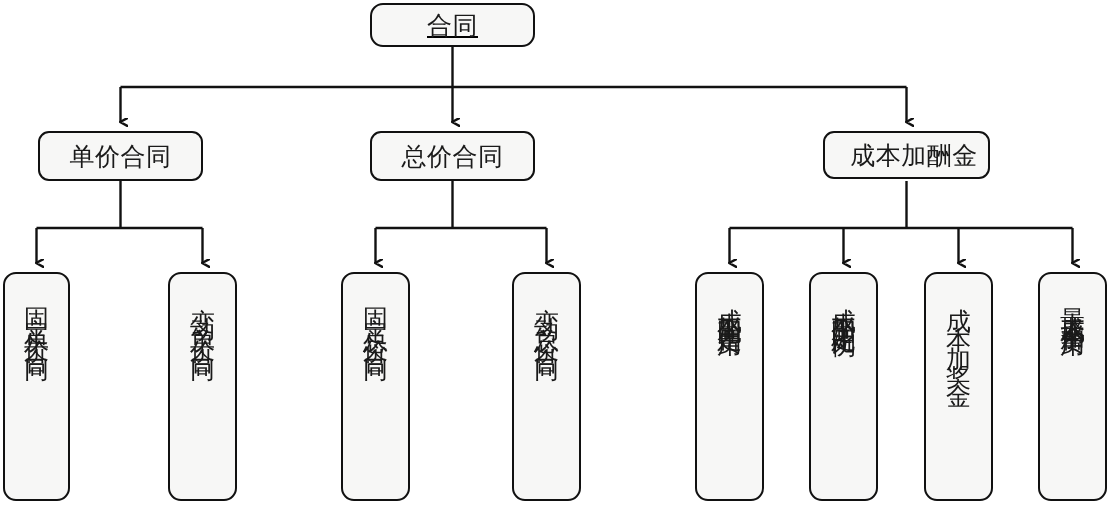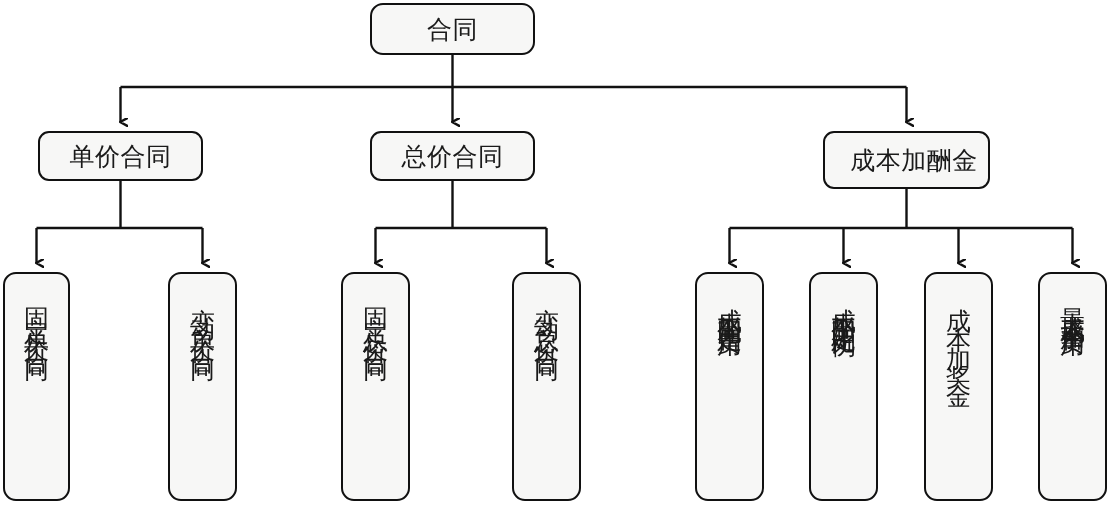--- a/index.html
+++ b/index.html
@@ -107,7 +107,7 @@
     </g>
   </svg>
 
-  <div class="node horiz root" style="left:370px; top:3px; width:165px; height:52px;">
+  <div class="node horiz root" style="left:370px; top:3px; width:165px; height:44px;text-decoration:underline;">
     <span class="node-label">合同</span>
   </div>
 

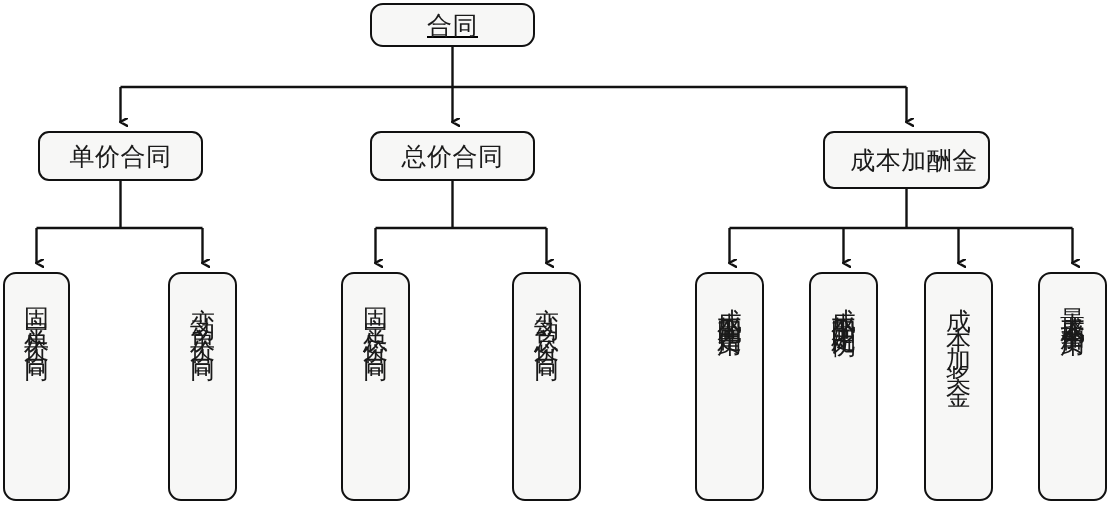--- a/index.html
+++ b/index.html
@@ -119,7 +119,7 @@
     <span class="node-label">总价合同</span>
   </div>
 
-  <div class="node horiz" style="left:823px; top:131px; width:167px; height:58px;padding-left:15px;">
+  <div class="node horiz" style="left:823px; top:131px; width:167px; height:48px;padding-left:15px;">
     <span class="node-label">成本加酬金</span>
   </div>
 

